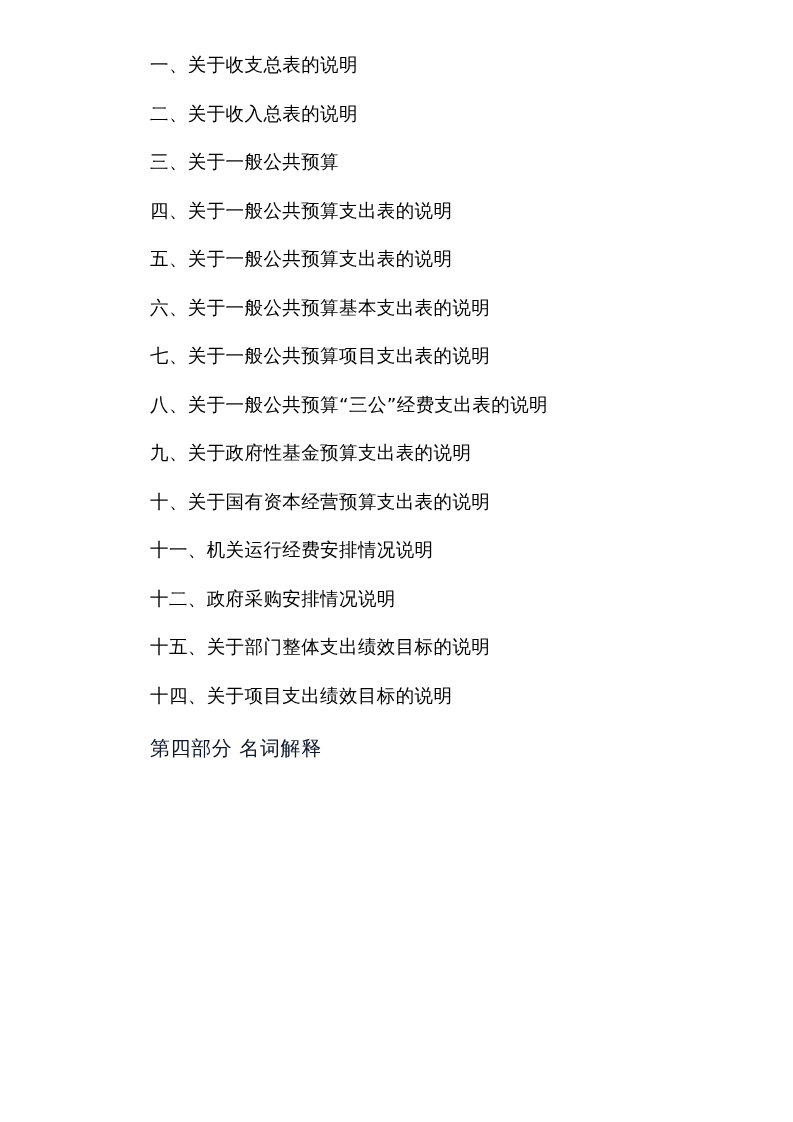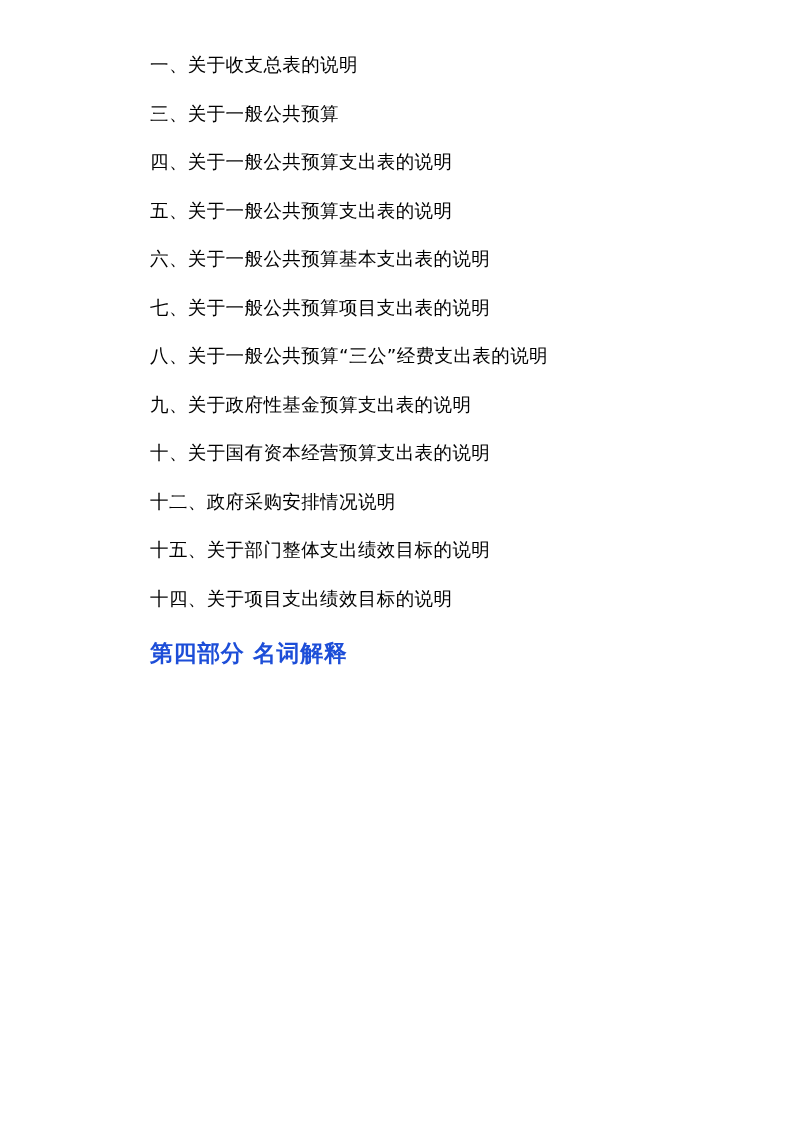--- a/index.html
+++ b/index.html
@@ -50,6 +50,7 @@
 
   <ul class="toc-list">
     <li class="toc-item">一、关于收支总表的说明</li>
+    <li class="toc-item">二、关于收入总表的说明</li>
     <li class="toc-item">三、关于一般公共预算</li>
     <li class="toc-item">四、关于一般公共预算支出表的说明</li>
     <li class="toc-item">五、关于一般公共预算支出表的说明</li>

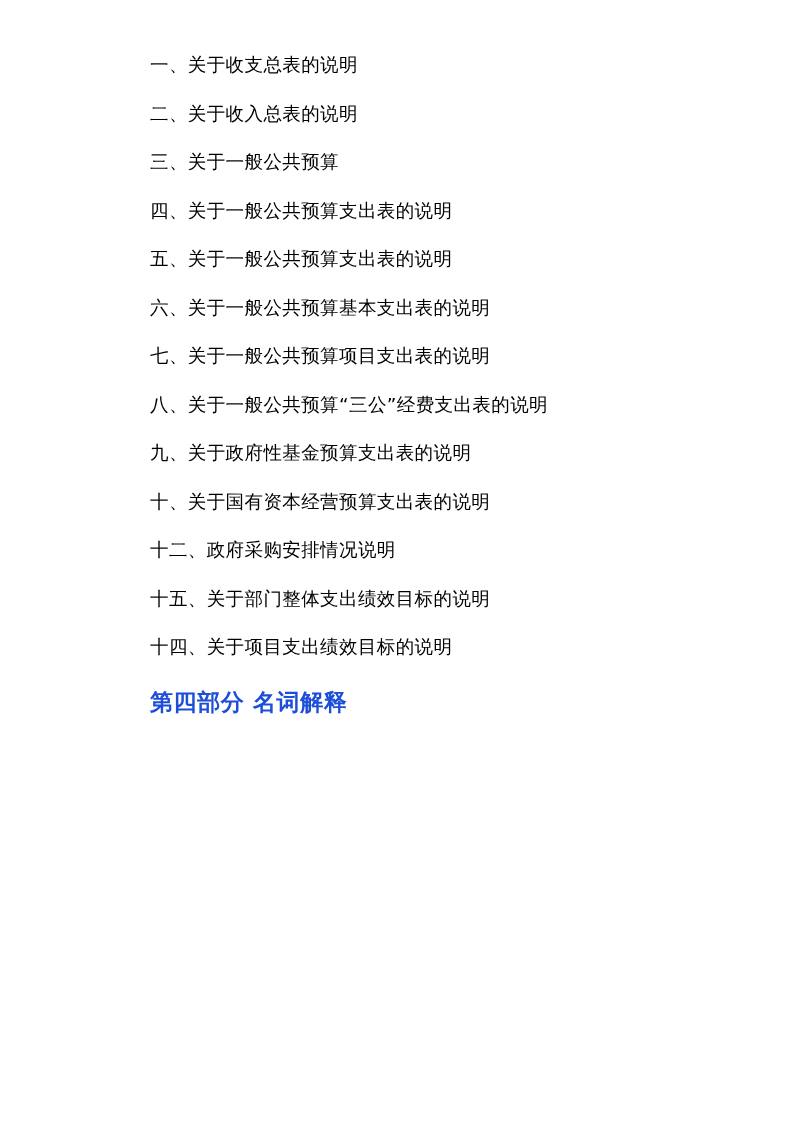--- a/index.html
+++ b/index.html
@@ -59,6 +59,7 @@
     <li class="toc-item">八、关于一般公共预算“三公”经费支出表的说明</li>
     <li class="toc-item">九、关于政府性基金预算支出表的说明</li>
     <li class="toc-item">十、关于国有资本经营预算支出表的说明</li>
+    <li class="toc-item">十一、机关运行经费安排情况说明</li>
     <li class="toc-item">十二、政府采购安排情况说明</li>
     <li class="toc-item">十五、关于部门整体支出绩效目标的说明</li>
     <li class="toc-item">十四、关于项目支出绩效目标的说明</li>

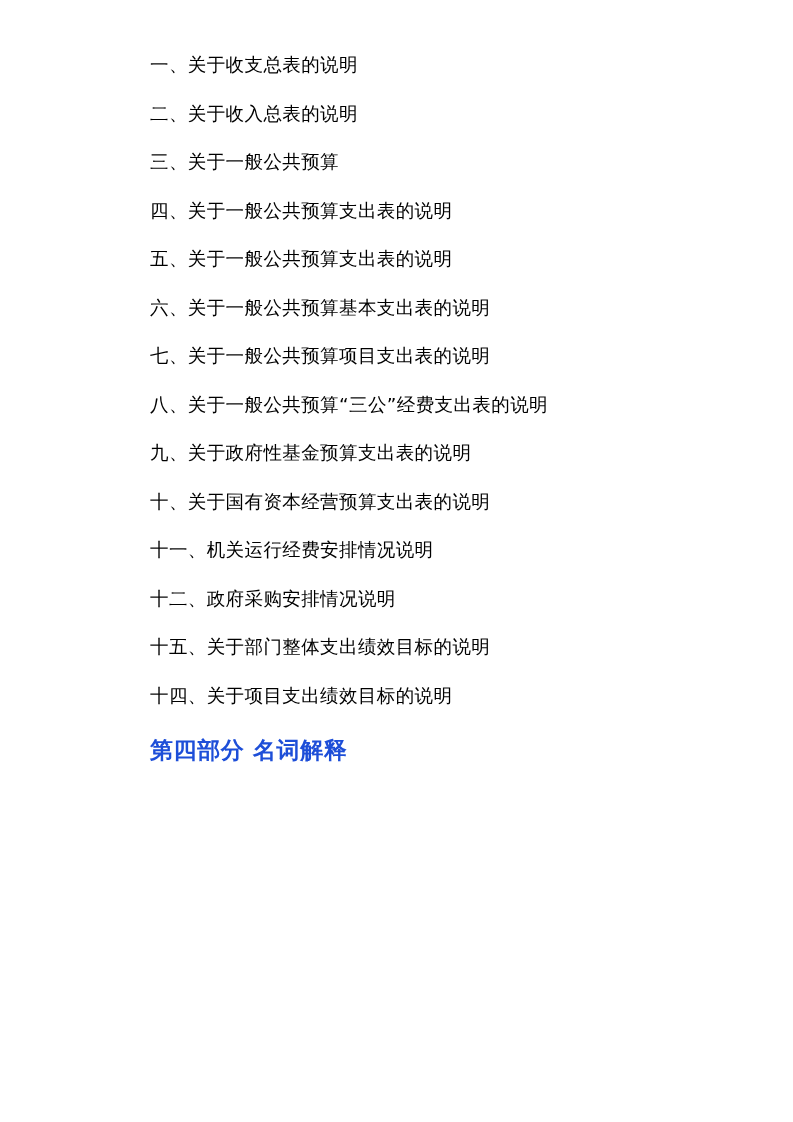--- a/index.html
+++ b/index.html
@@ -35,9 +35,9 @@
     white-space: nowrap;
   }
   .section-heading {
-    font-size: 23px;
-    font-weight: bold;
-    color: #1d4ed8;
+    font-size: 20px;
+    font-weight: normal;
+    color: #0f172a;
     margin: 12px 0 0 0;
     letter-spacing: 0.6px;
     white-space: nowrap;

